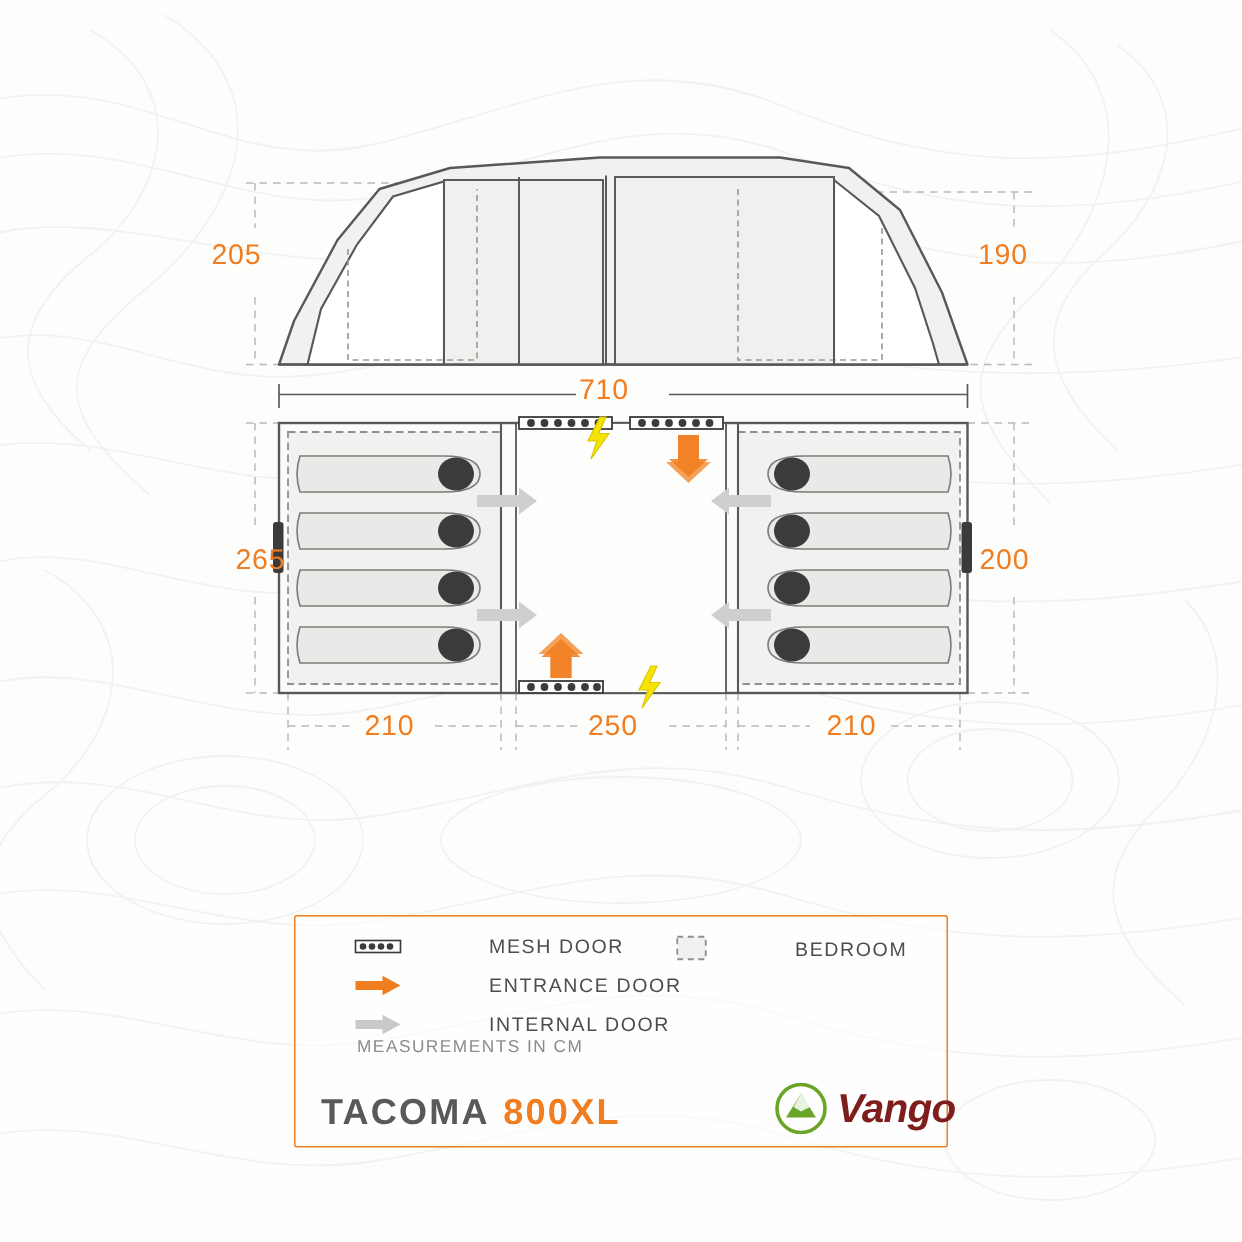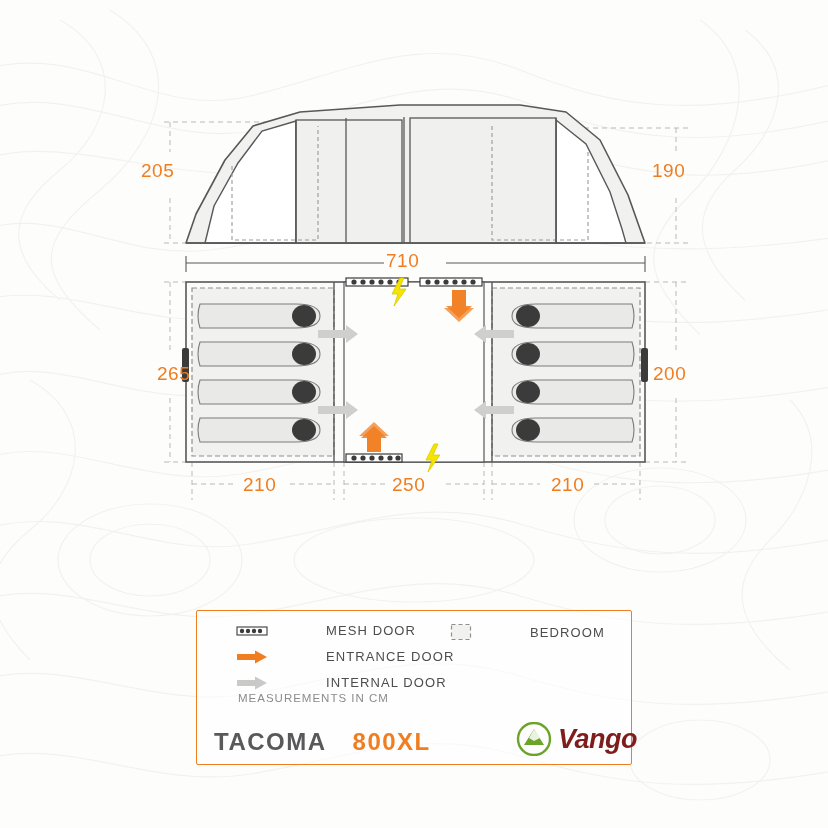--- a/index.html
+++ b/index.html
@@ -75,7 +75,7 @@
     top: 728px;
     display: flex;
     align-items: baseline;
-    gap: 26px;
+    gap: 9px;
   }
   .title-main {
     color: #59595b;

